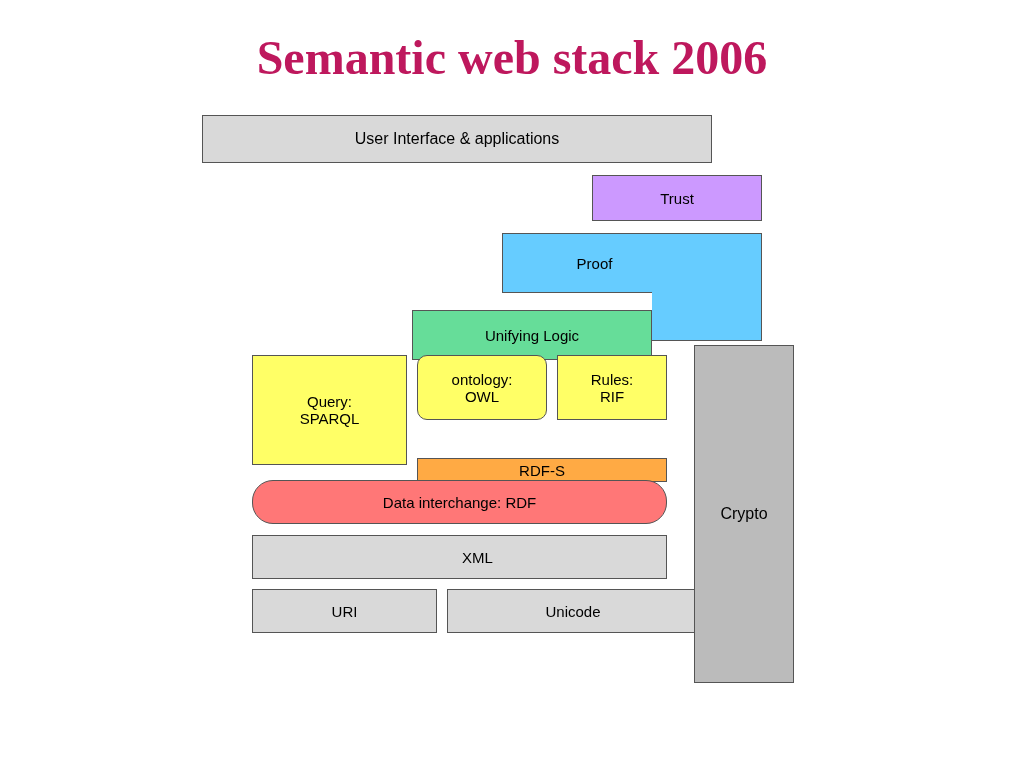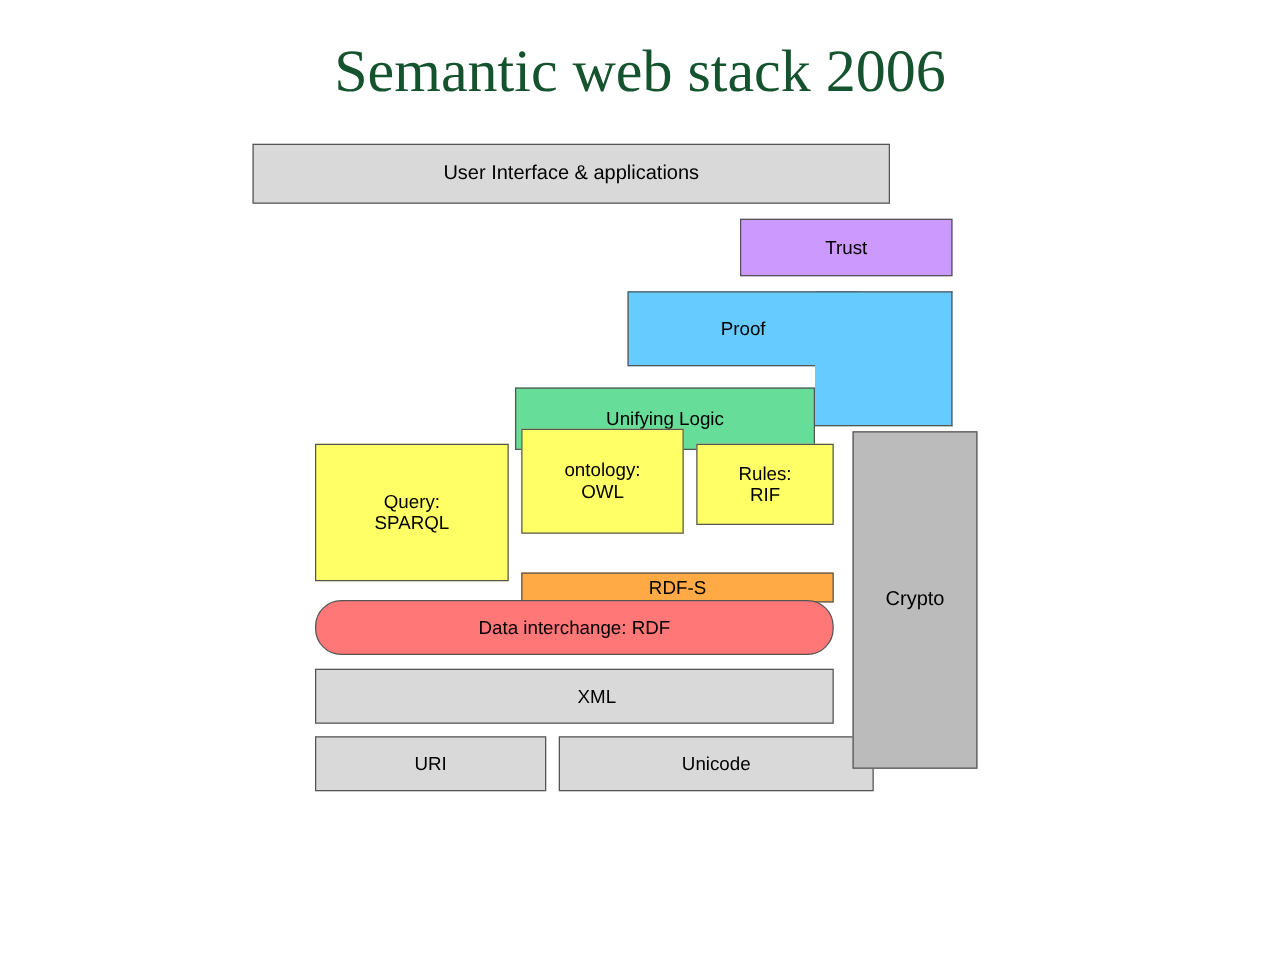--- a/index.html
+++ b/index.html
@@ -16,8 +16,8 @@
 
     .page-title {
       font-size: 48px;
-      font-weight: normal;
-      color: #14532d;
+      font-weight: bold;
+      color: #be185d;
       margin-top: 30px;
       margin-bottom: 30px;
       font-family: Georgia, 'Times New Roman', serif;

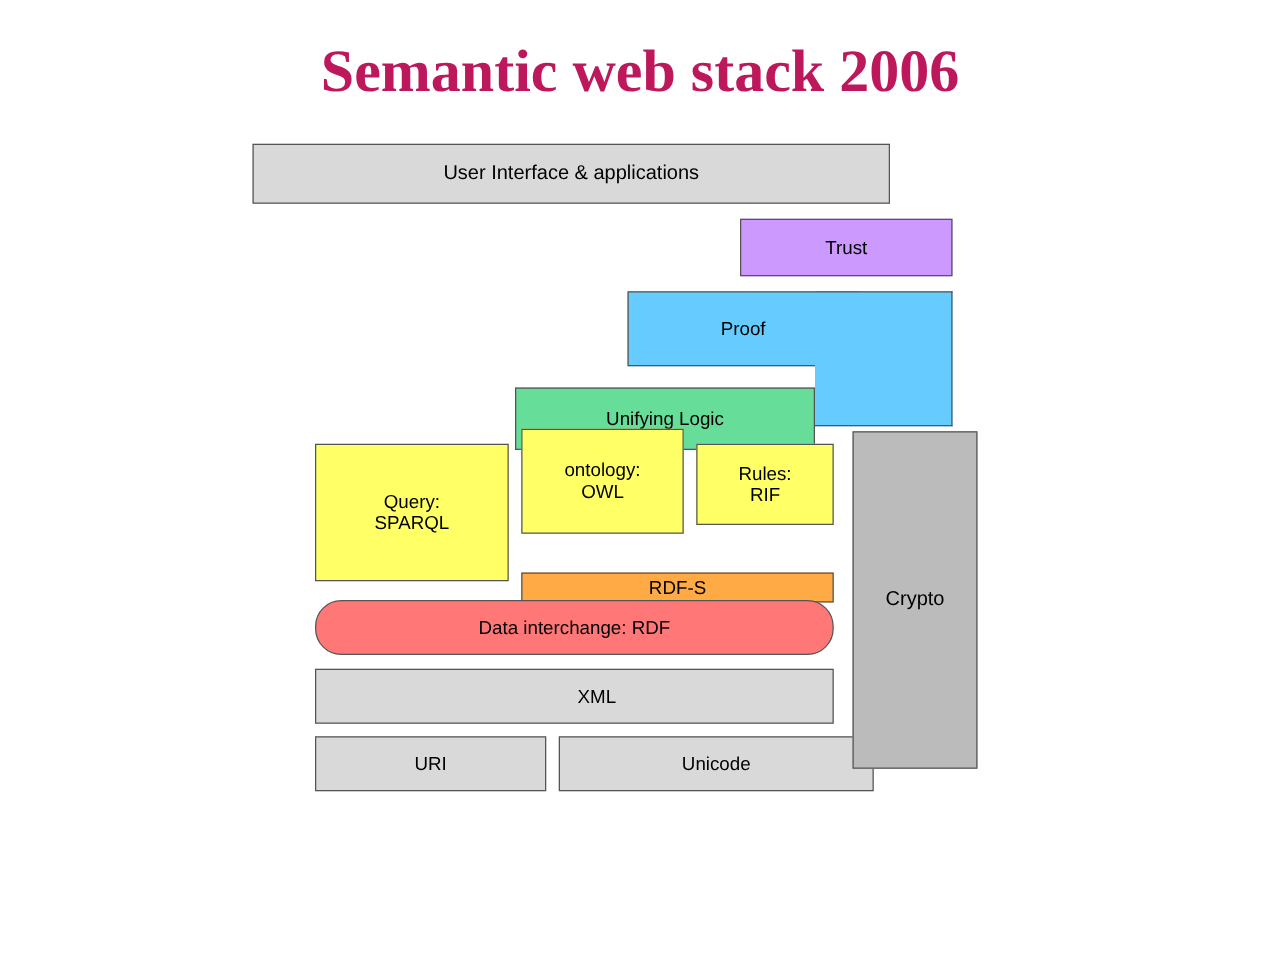--- a/index.html
+++ b/index.html
@@ -101,9 +101,10 @@
     .box-owl {
       background: #ffff66;
       left: 215px;
-      top: 228px;
+      top: 240px;
       width: 130px;
-      height: 84px;
+      height: 65px;
+      border-radius: 10px;
     }
 
     

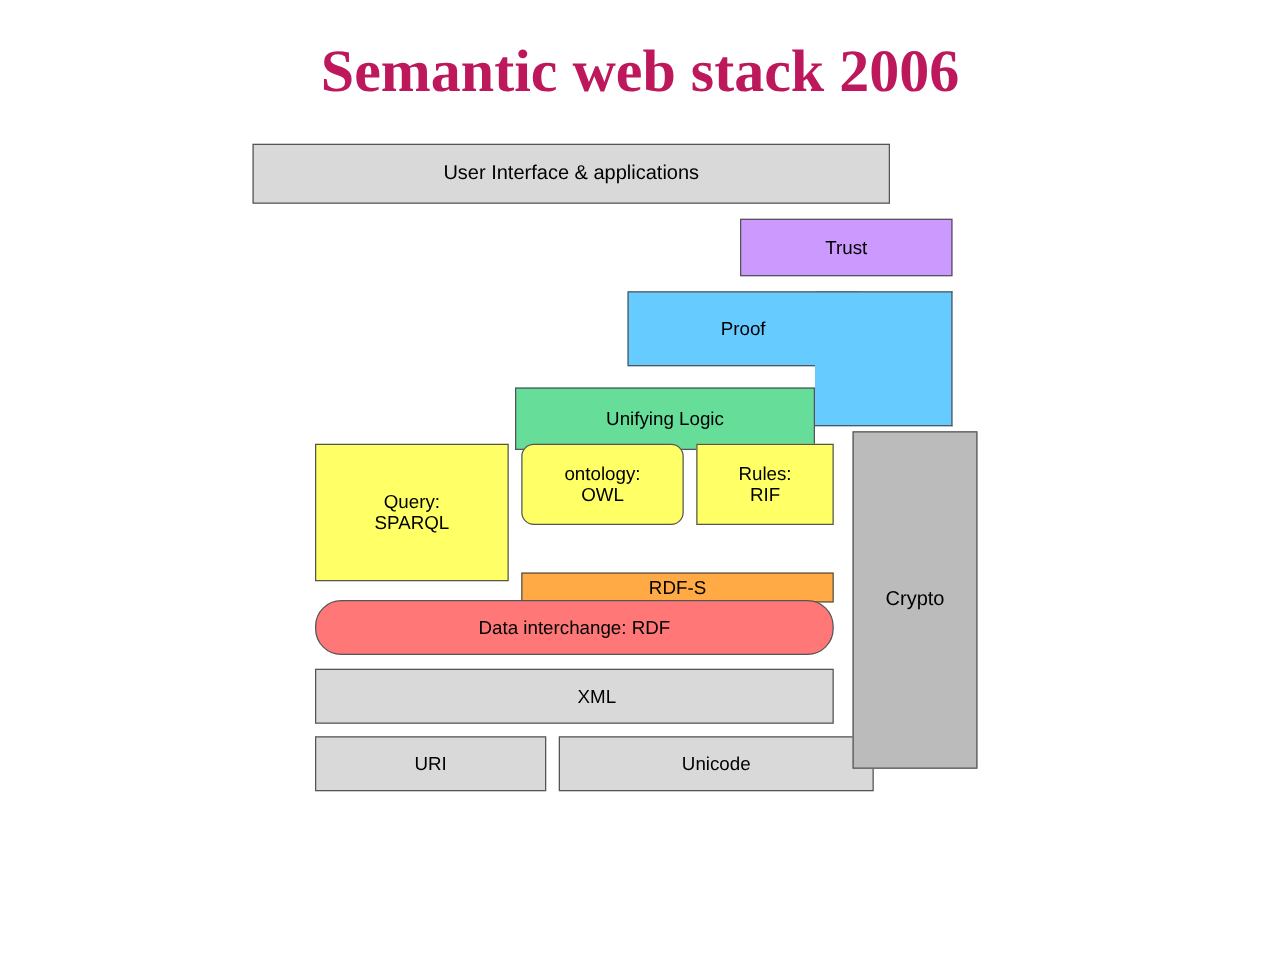--- a/index.html
+++ b/index.html
@@ -167,10 +167,10 @@
     
     .box-crypto {
       background: #bbbbbb;
-      left: 480px;
+      left: 492px;
       top: 230px;
       width: 100px;
-      height: 270px;
+      height: 338px;
       font-size: 16px;
     }
   </style>

